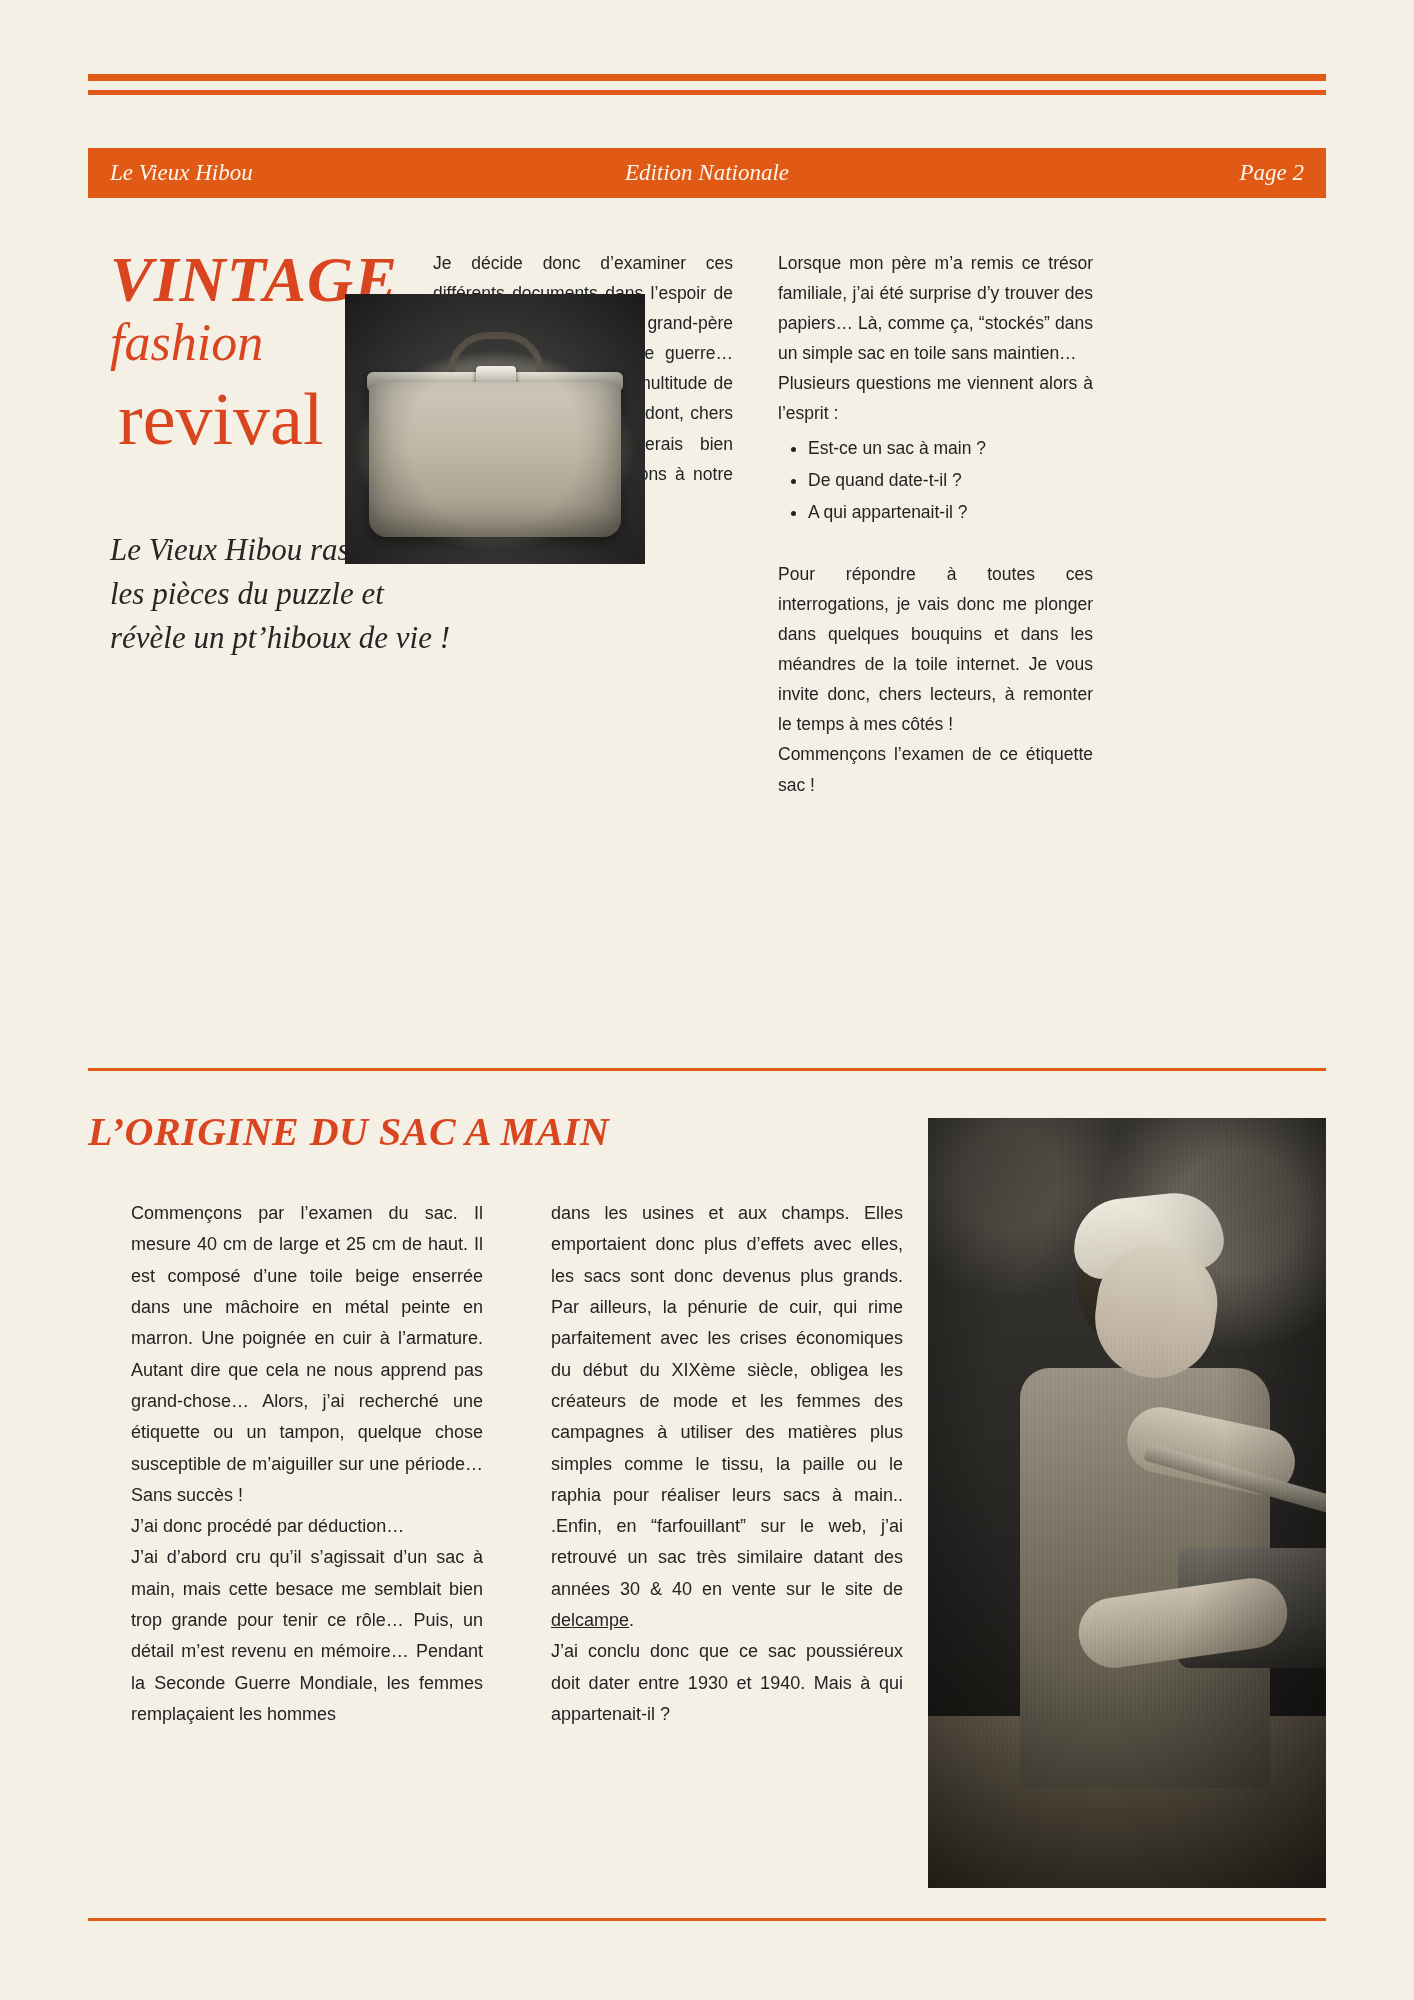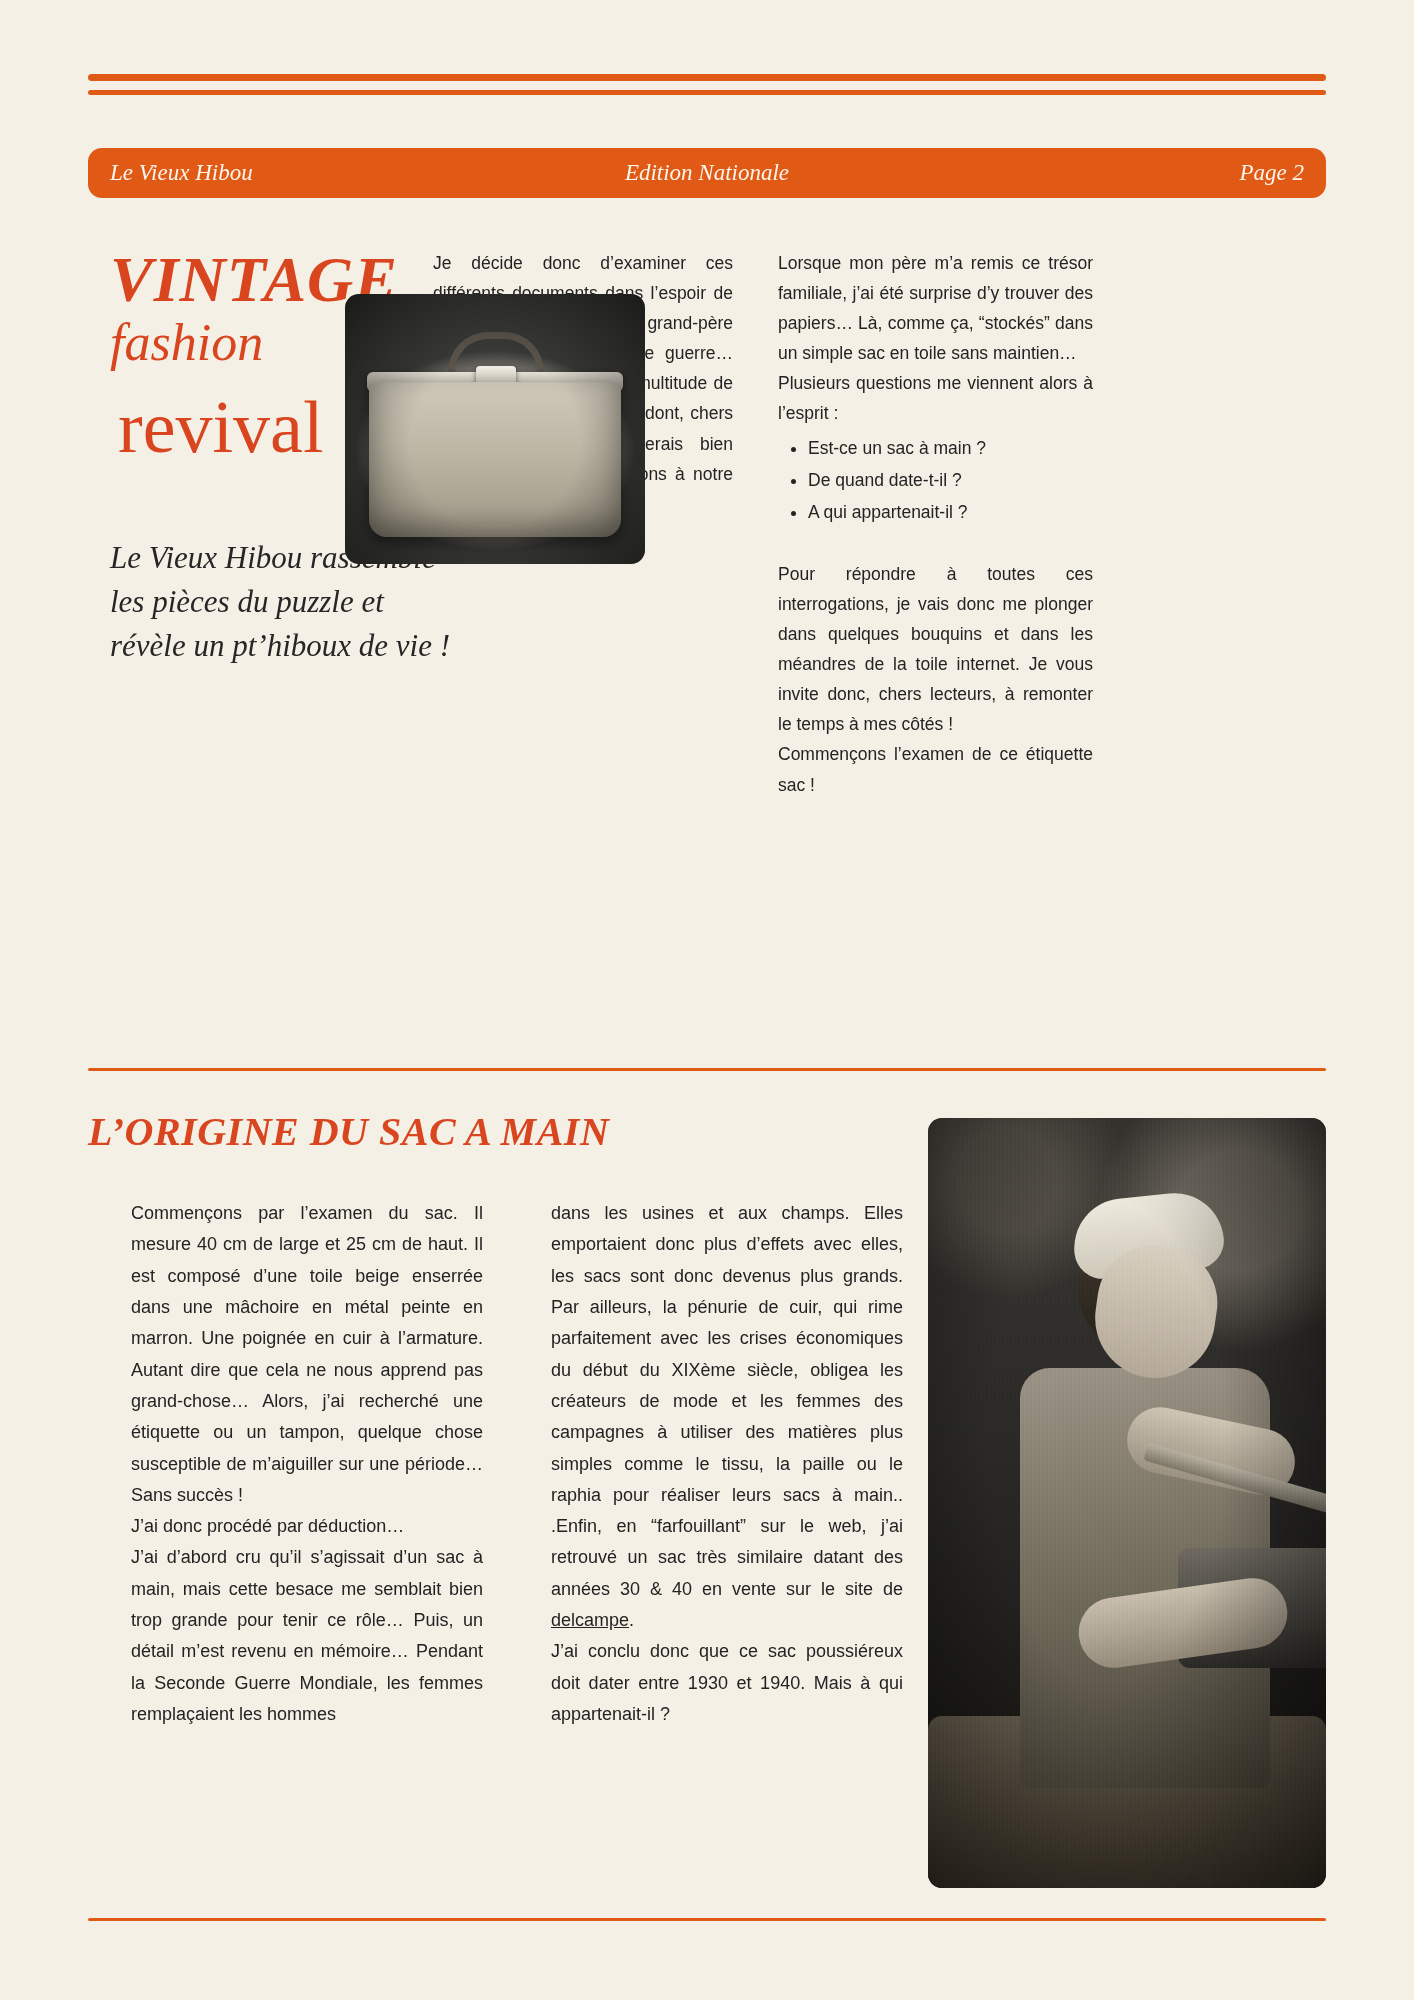--- a/index.html
+++ b/index.html
@@ -2,7 +2,7 @@
 <html><head>
 <meta charset="utf-8">
 <style>
-  * { box-sizing: border-box; border-radius: 14px; }
+  * { box-sizing: border-box; }
   html, body { margin: 0; padding: 0; }
   body {
     width: 1414px;

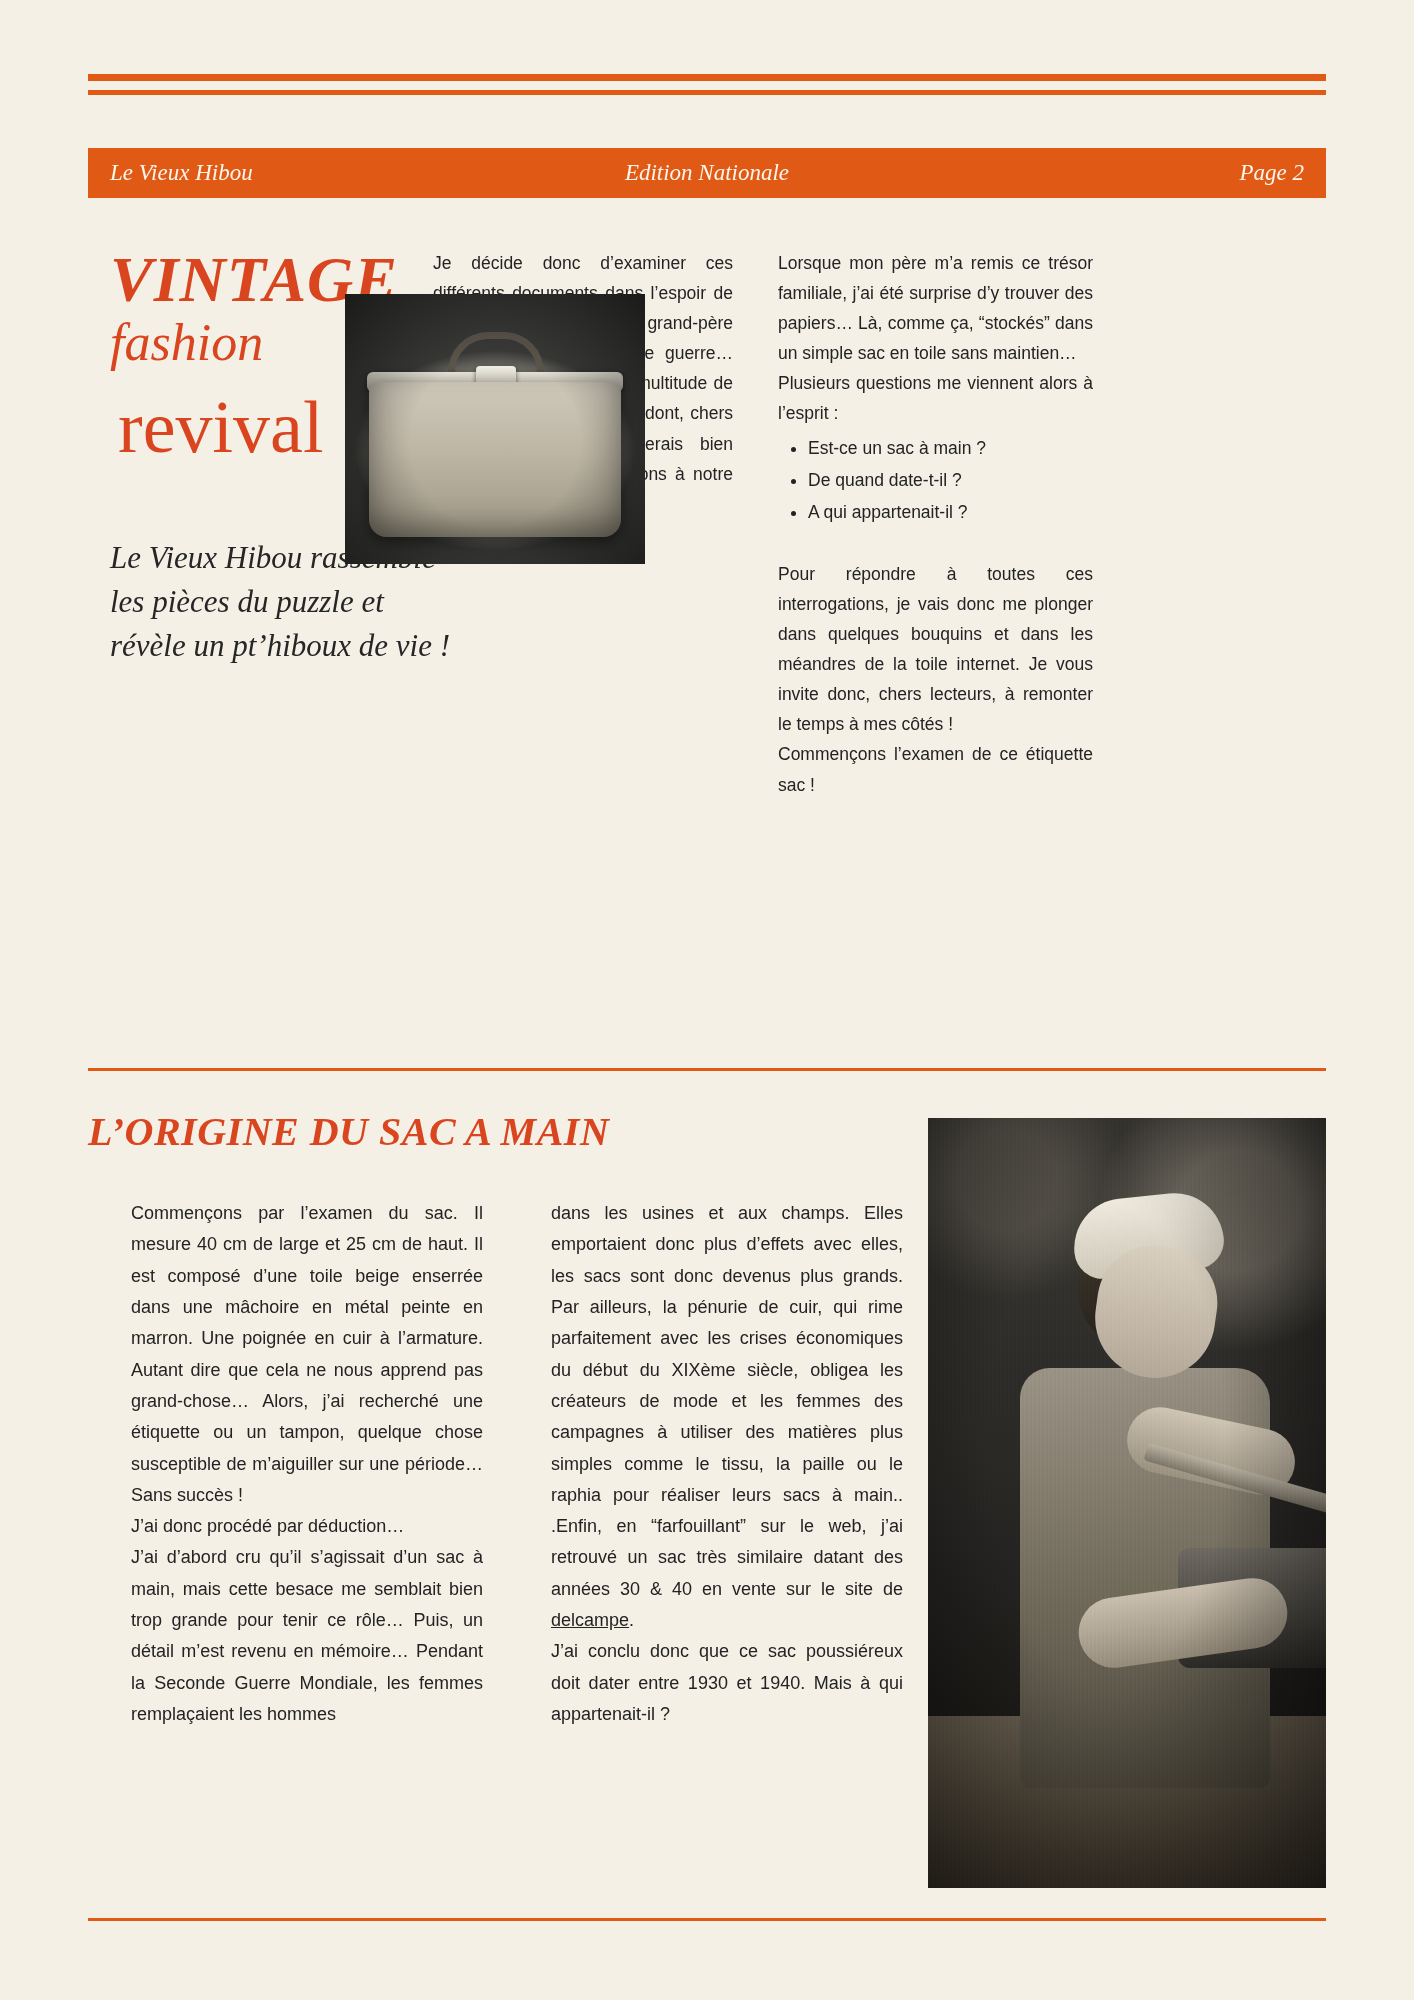--- a/index.html
+++ b/index.html
@@ -94,7 +94,7 @@
     font-size: 74px;
     color: #d9451f;
     line-height: 1.05;
-    margin: 18px 0 0 30px;
+    margin: 10px 0 0 30px;
   }
   .subtitle {
     font-family: "Liberation Serif", serif;

